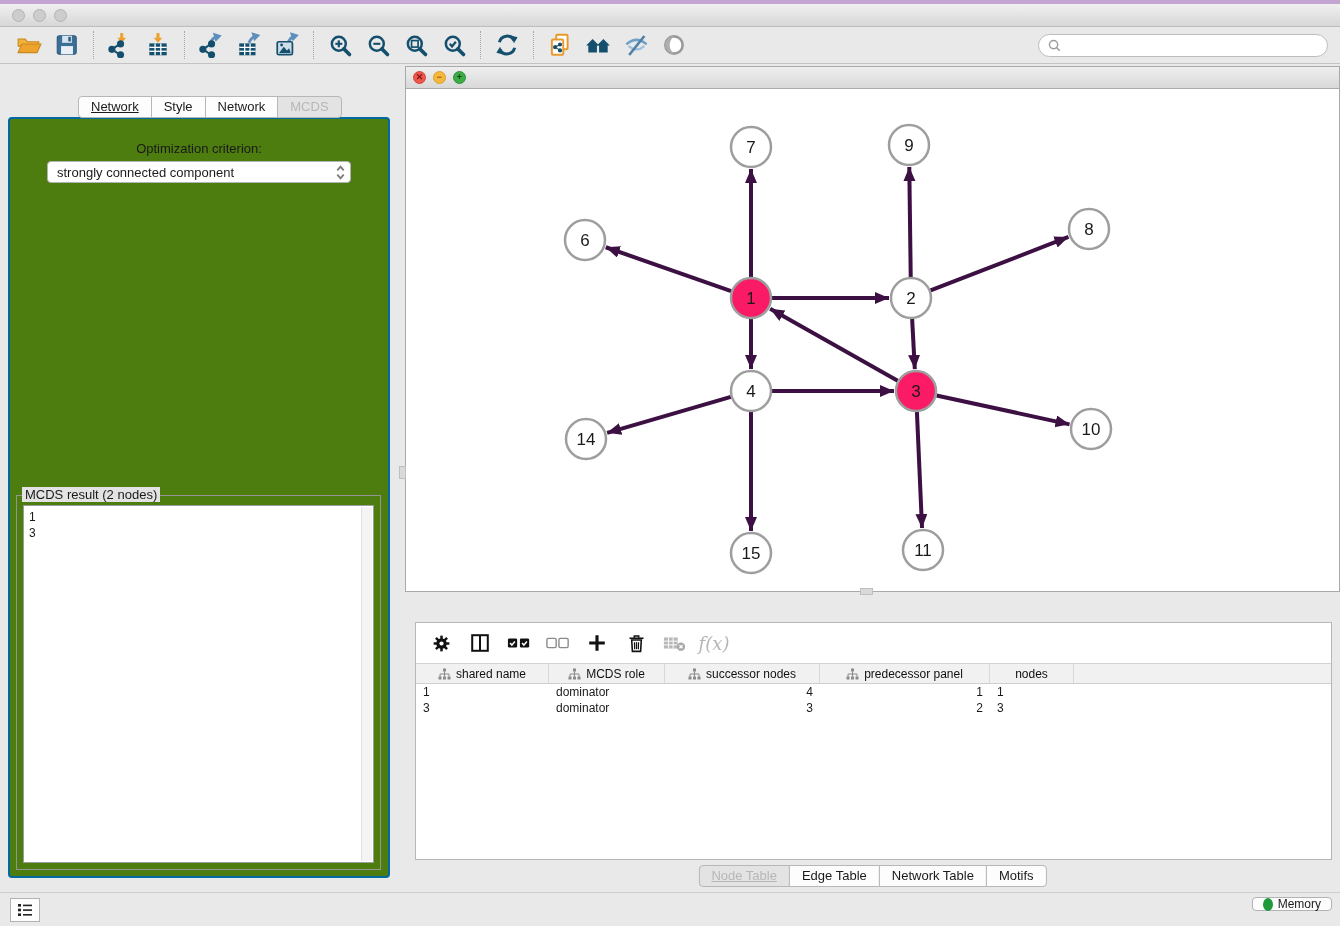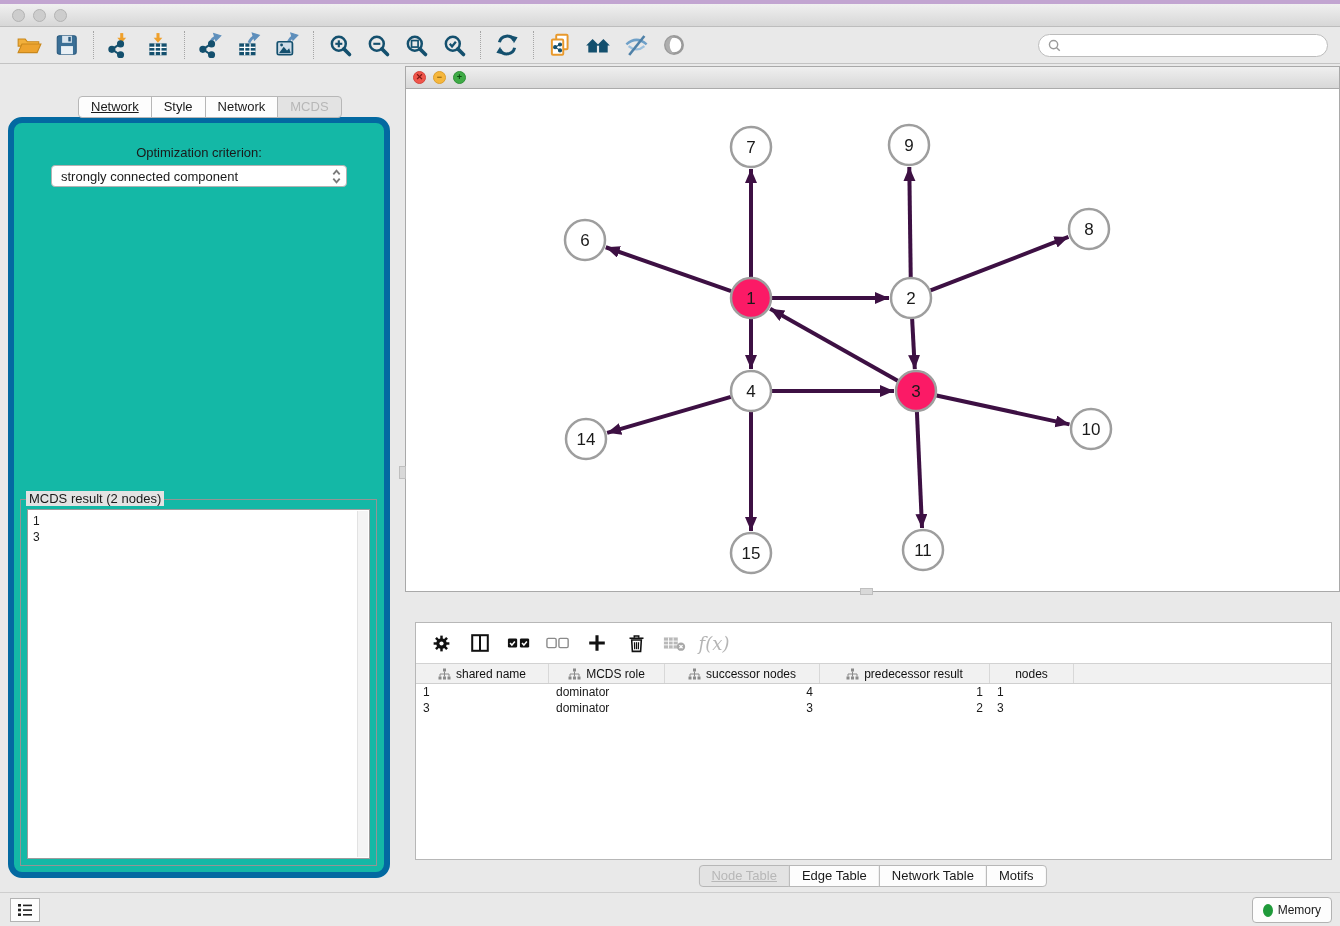--- a/index.html
+++ b/index.html
@@ -38,7 +38,7 @@
   .control-panel { position:absolute; left:0; top:66px; width:397px; bottom:48px; }
   .cp-tabs { position:absolute; left:78px; top:30px; display:flex; z-index:2; }
   .cp-body { position:absolute; left:8px; right:7px; top:51px; bottom:0;
-    background:#14b8a6; border:6px solid #0369a1; border-radius:14px; }
+    background:#4d7c0f; border:2px solid #0369a1; border-radius:4px; }
   .opt-label { text-align:center; margin-top:22px; font-size:13px; }
   .dropdown { position:absolute; left:37px; right:37px; top:42px; height:22px; background:#fff;
     border:1px solid #b3b3b3; border-radius:4px; display:flex; align-items:center;

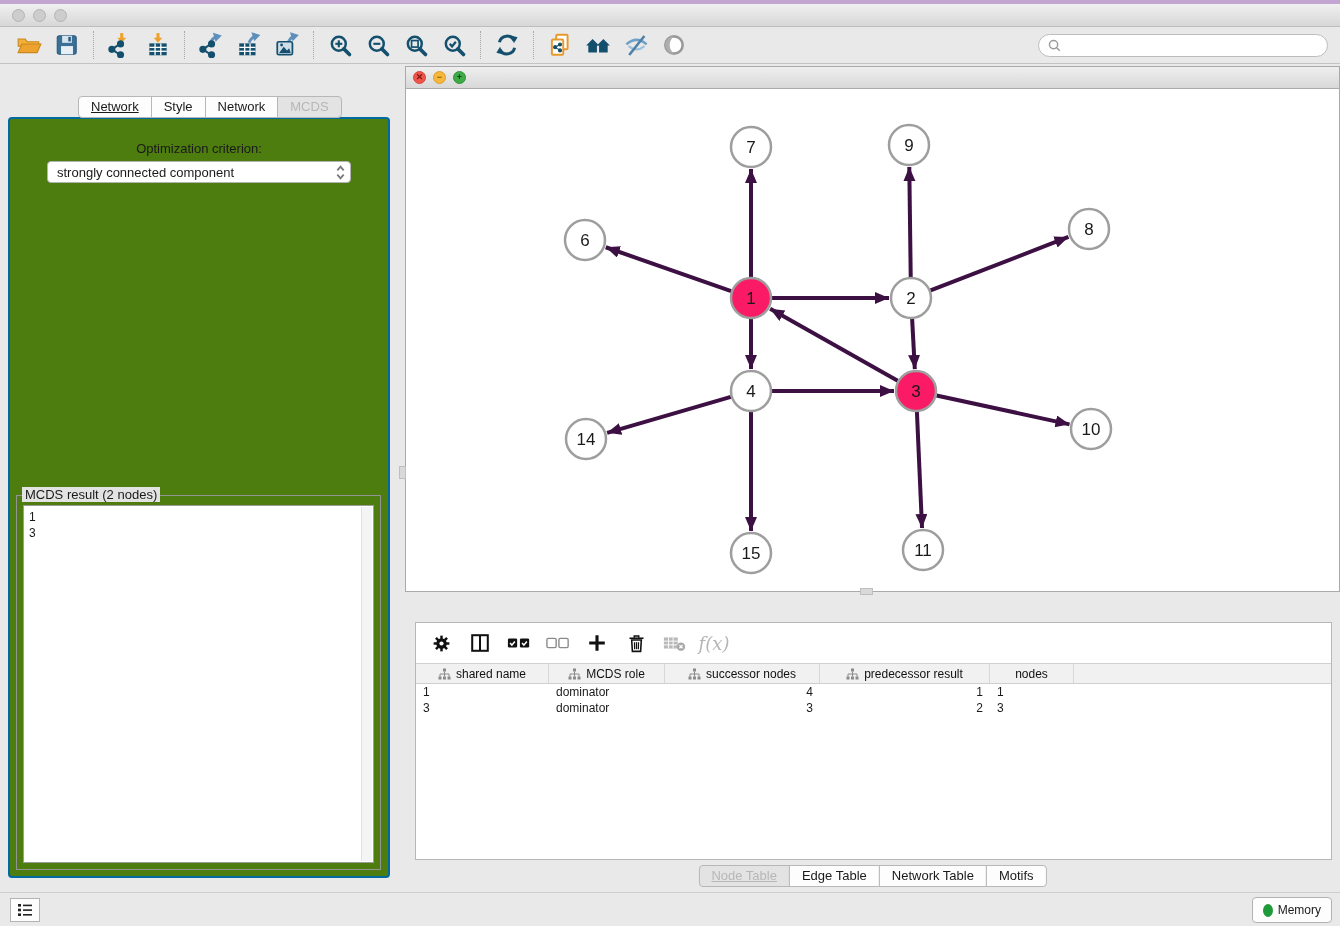--- a/index.html
+++ b/index.html
@@ -522,7 +522,7 @@
               <path d="M6.5,3.5 V6 M2,8.5 V6 H11 V8.5 M6.5,6 V8.5"></path>
             </g>
           </svg>
-          <span>predecessor result</span>
+          <span>predecessor panel</span>
         </div>
         <div class="th-cell" style="width: 84px;">
           <span>nodes</span>

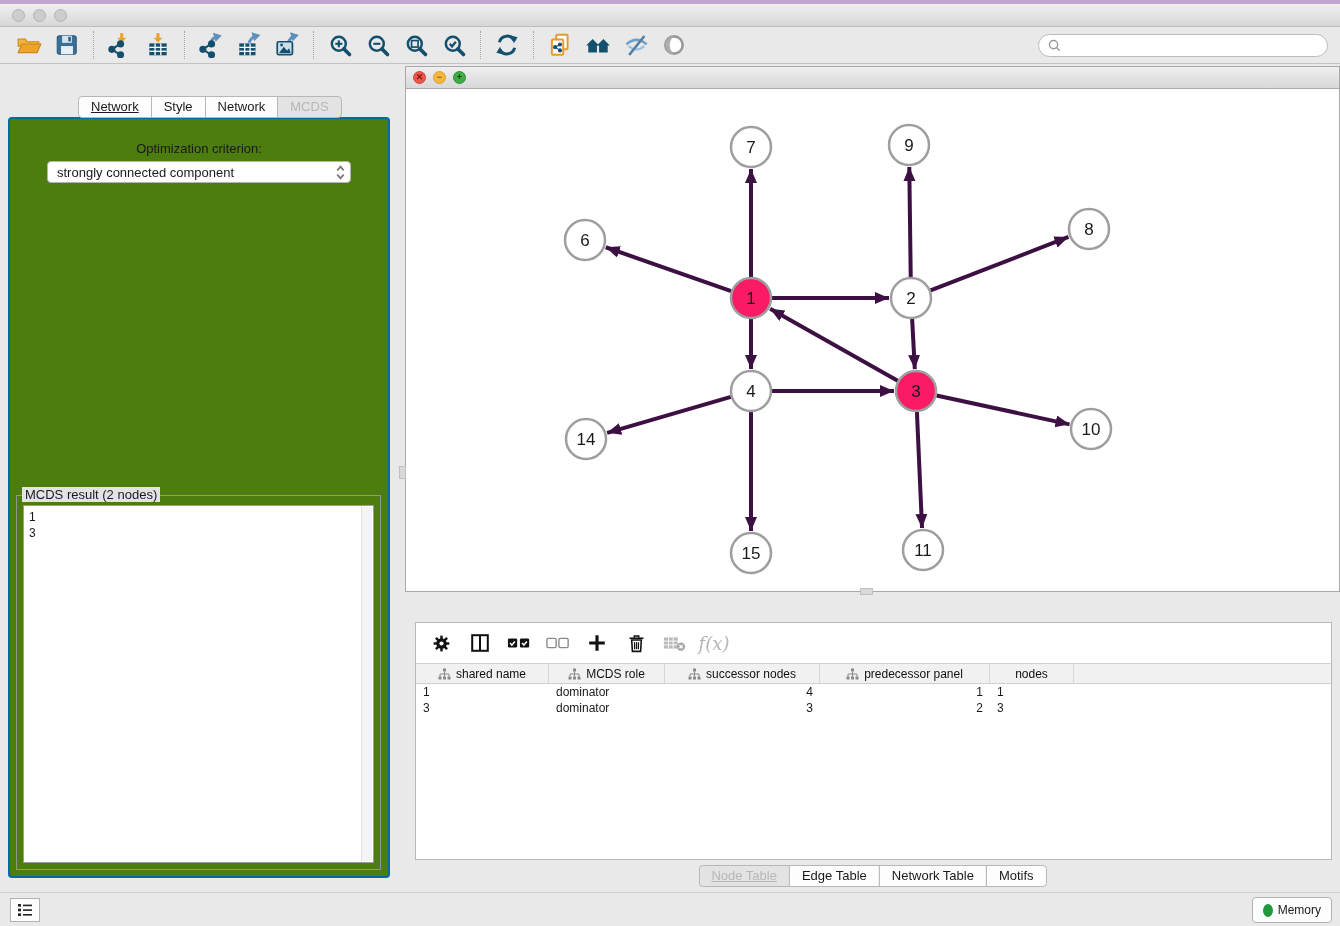--- a/index.html
+++ b/index.html
@@ -88,7 +88,7 @@
     border-top:1px solid #cecece; }
   .list-btn { position:absolute; left:10px; top:5px; width:30px; height:24px; background:#fdfdfd;
     border:1px solid #b3b3b3; display:flex; align-items:center; justify-content:center; }
-  .memory-btn { position:absolute; right:8px; top:4px; height:26px; background:#fdfdfd;
+  .memory-btn { position:absolute; right:8px; top:4px; height:14px; background:#fdfdfd;
     border:1px solid #b3b3b3; border-radius:4px; display:flex; align-items:center; gap:5px;
     padding:0 10px; font-size:12px; }
   .mem-dot { width:10px; height:13px; border-radius:50%; background:#1f9a3a; }

